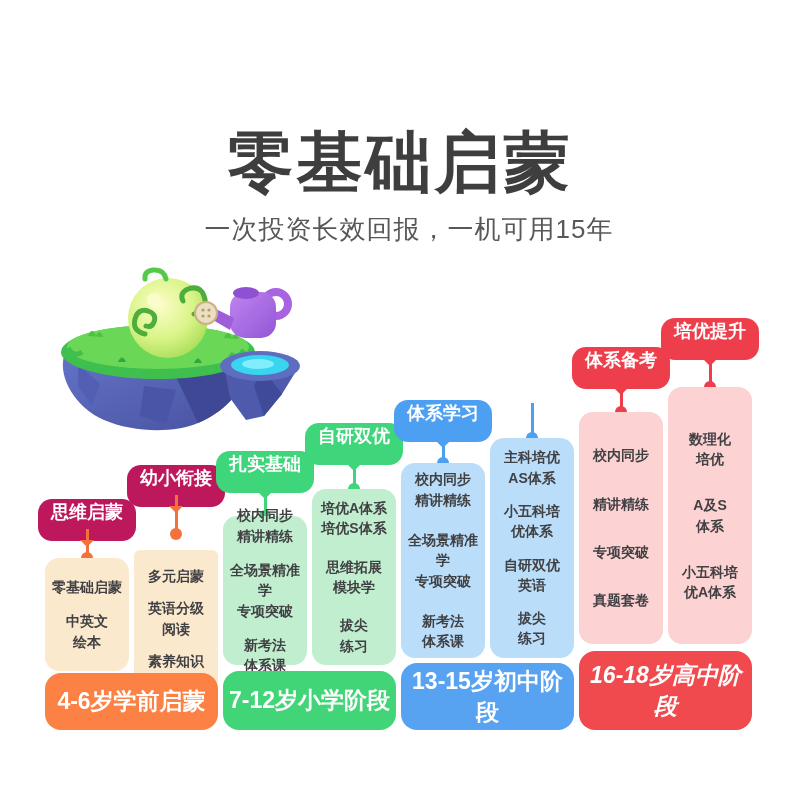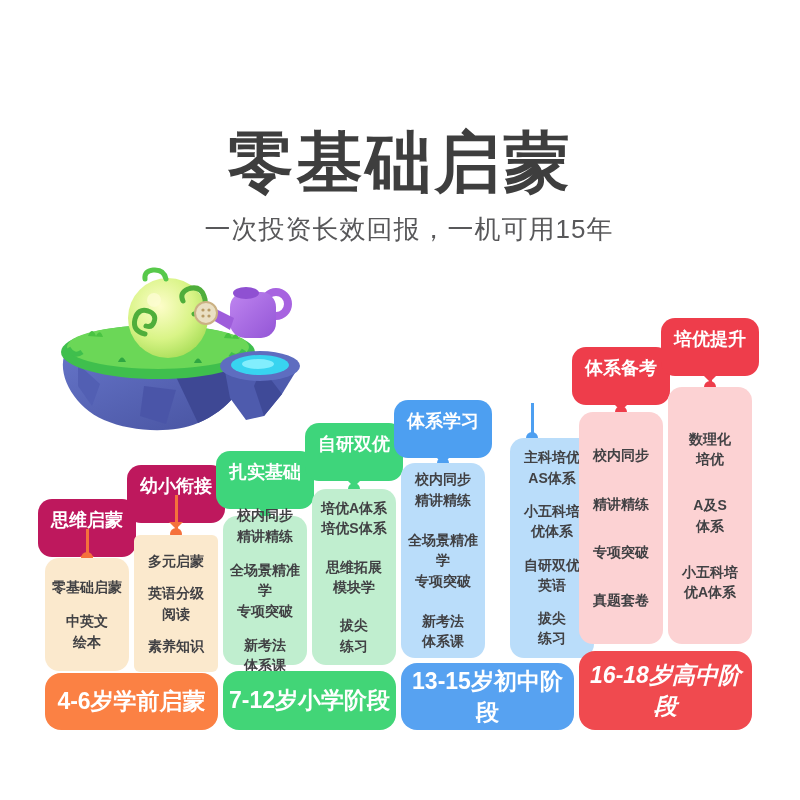--- a/index.html
+++ b/index.html
@@ -13,7 +13,7 @@
 
   
   .badge{position:absolute;transform:translateX(-50%);height:42px;line-height:27px;
-         padding:8px 13px;border-radius:14px;color:#fff;font-size:18px;font-weight:700;
+         padding:0 13px;border-radius:14px;color:#fff;font-size:18px;font-weight:700;
          white-space:nowrap;text-align:center;}
   .badge::after{content:"";position:absolute;left:50%;bottom:-6px;transform:translateX(-50%);
          border-left:7px solid transparent;border-right:7px solid transparent;border-top:7px solid;}

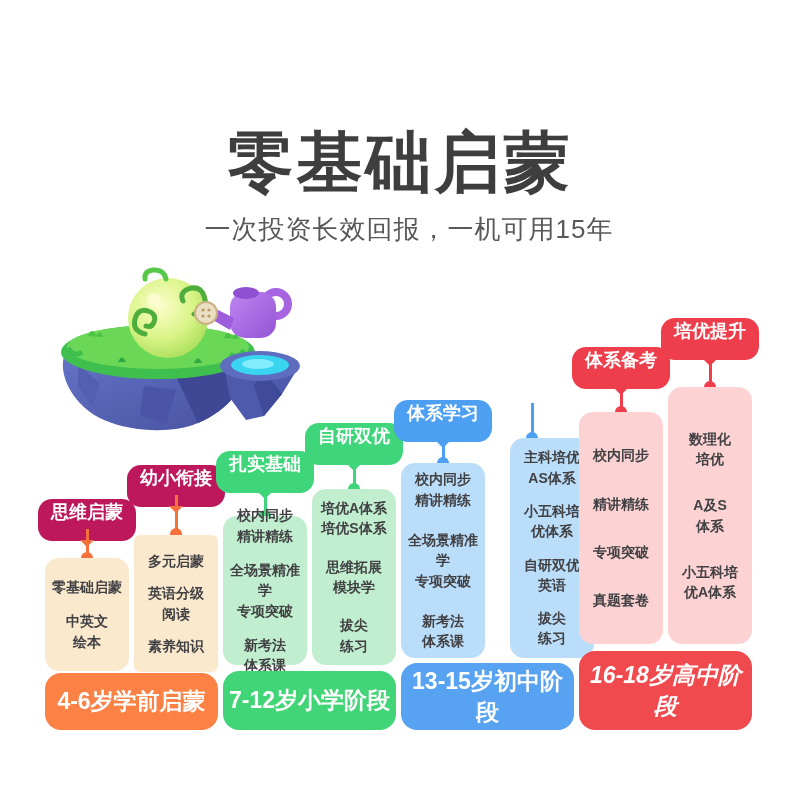--- a/index.html
+++ b/index.html
@@ -42,7 +42,7 @@
   .c3{left:223px;top:516px;height:149px;gap:14px;}
   .c4{left:312px;top:489px;height:176px;gap:18px;}
   .c5{left:401px;top:463px;height:195px;gap:20px;}
-  .c6{left:490px;top:438px;height:220px;gap:13px;margin-left:20px;}
+  .c6{left:490px;top:438px;height:220px;gap:13px;}
   .c7{left:579px;top:412px;height:232px;gap:28px;}
   .c8{left:668px;top:387px;height:257px;gap:26px;}
 

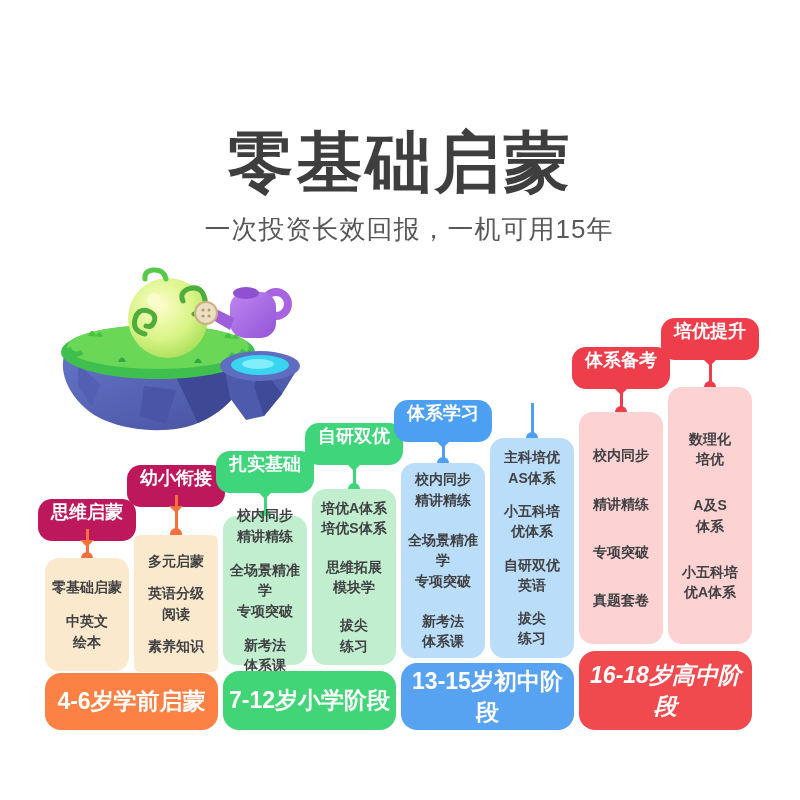--- a/index.html
+++ b/index.html
@@ -38,7 +38,7 @@
         color:#414144;line-height:1.45;}
 
   .c1{left:45px; top:558px;height:113px;gap:14px;}
-  .c2{left:134px;top:535px;height:137px;gap:12px;border-radius:6px;}
+  .c2{left:134px;top:550px;height:137px;gap:12px;border-radius:6px;}
   .c3{left:223px;top:516px;height:149px;gap:14px;}
   .c4{left:312px;top:489px;height:176px;gap:18px;}
   .c5{left:401px;top:463px;height:195px;gap:20px;}

